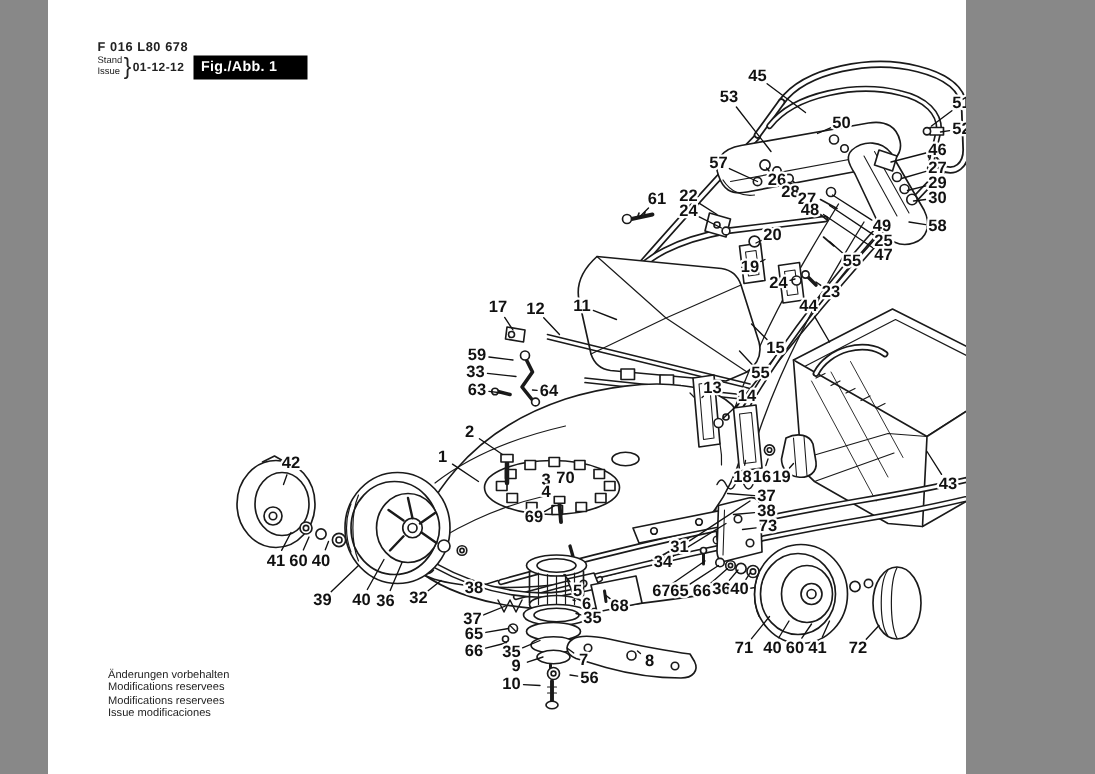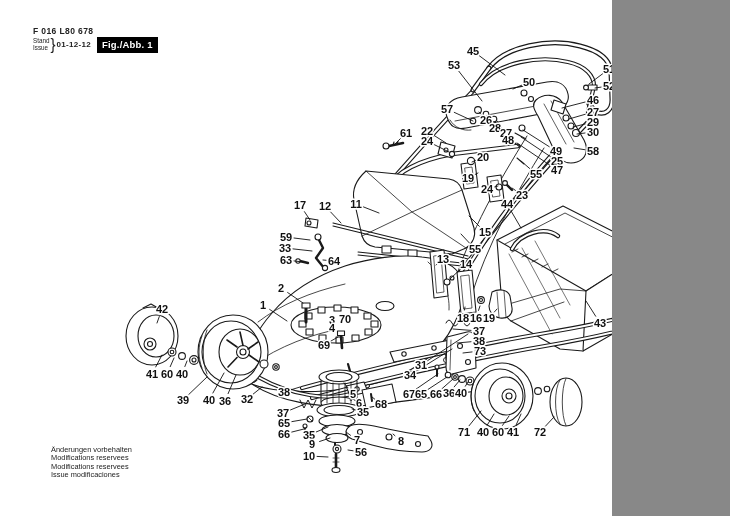--- a/index.html
+++ b/index.html
@@ -5,7 +5,7 @@
   html,body{margin:0;padding:0;background:#888;}
   .page{
     position:relative;width:612px;height:516px;background:#ffffff;
-    font-family:"Liberation Sans", sans-serif;color:#111;overflow:hidden;
+    font-family:"Liberation Sans", sans-serif;color:#111;overflow:hidden;margin-left:32px;
   }
   .hdr-part{position:absolute;left:33px;top:26px;font-size:8.5px;letter-spacing:.4px;font-weight:bold;color:#222;}
   .hdr-stand{position:absolute;left:33px;top:36px;display:flex;align-items:center;color:#222;}

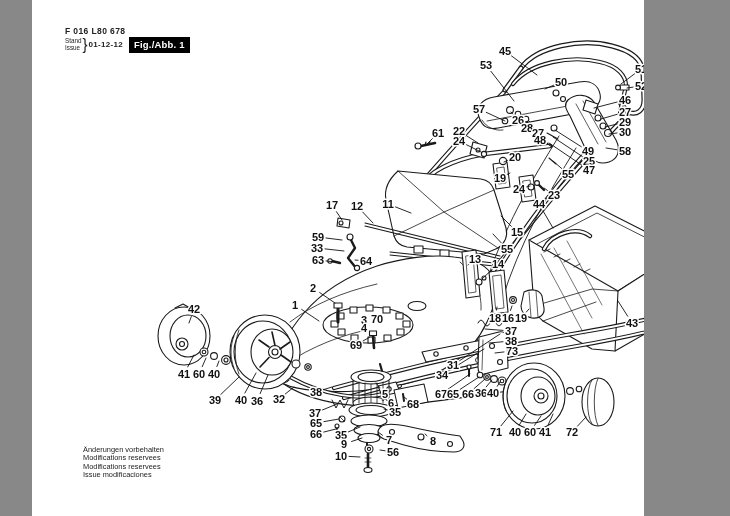--- a/index.html
+++ b/index.html
@@ -14,7 +14,7 @@
   .hdr-stand .date{font-size:8px;font-weight:bold;letter-spacing:.3px;}
   .fig-box{
     position:absolute;left:97px;top:37px;background:#000;color:#fff;
-    font-size:9.5px;font-weight:bold;padding:2px 5px 3px 5px;letter-spacing:.2px;
+    font-size:9.5px;font-weight:bold;padding:2px 20px 3px 5px;letter-spacing:.2px;
   }
   .footer{position:absolute;left:51px;top:446px;font-size:7.4px;line-height:8.4px;color:#222;}
   svg.diagram{position:absolute;left:0;top:0;}

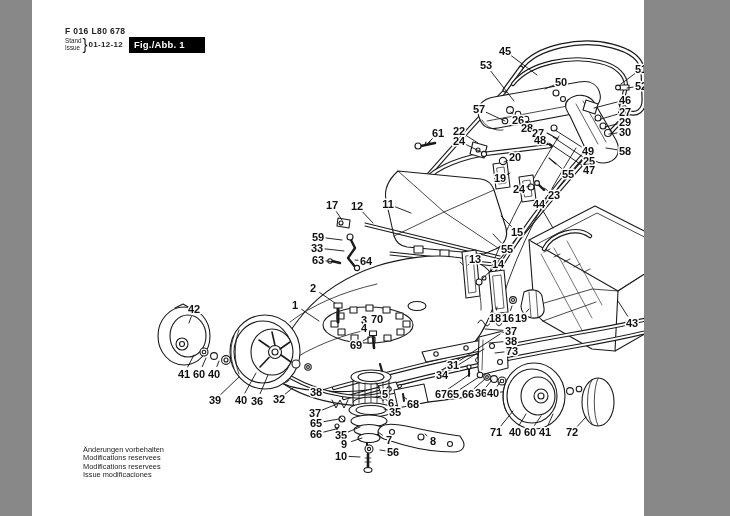--- a/index.html
+++ b/index.html
@@ -16,7 +16,7 @@
     position:absolute;left:97px;top:37px;background:#000;color:#fff;
     font-size:9.5px;font-weight:bold;padding:2px 20px 3px 5px;letter-spacing:.2px;
   }
-  .footer{position:absolute;left:51px;top:446px;font-size:7.4px;line-height:8.4px;color:#222;}
+  .footer{position:absolute;left:40px;top:446px;font-size:7.4px;line-height:8.4px;color:#222;}
   svg.diagram{position:absolute;left:0;top:0;}
   .part-label{
     font-family:"Liberation Sans",sans-serif;font-size:11px;font-weight:bold;

